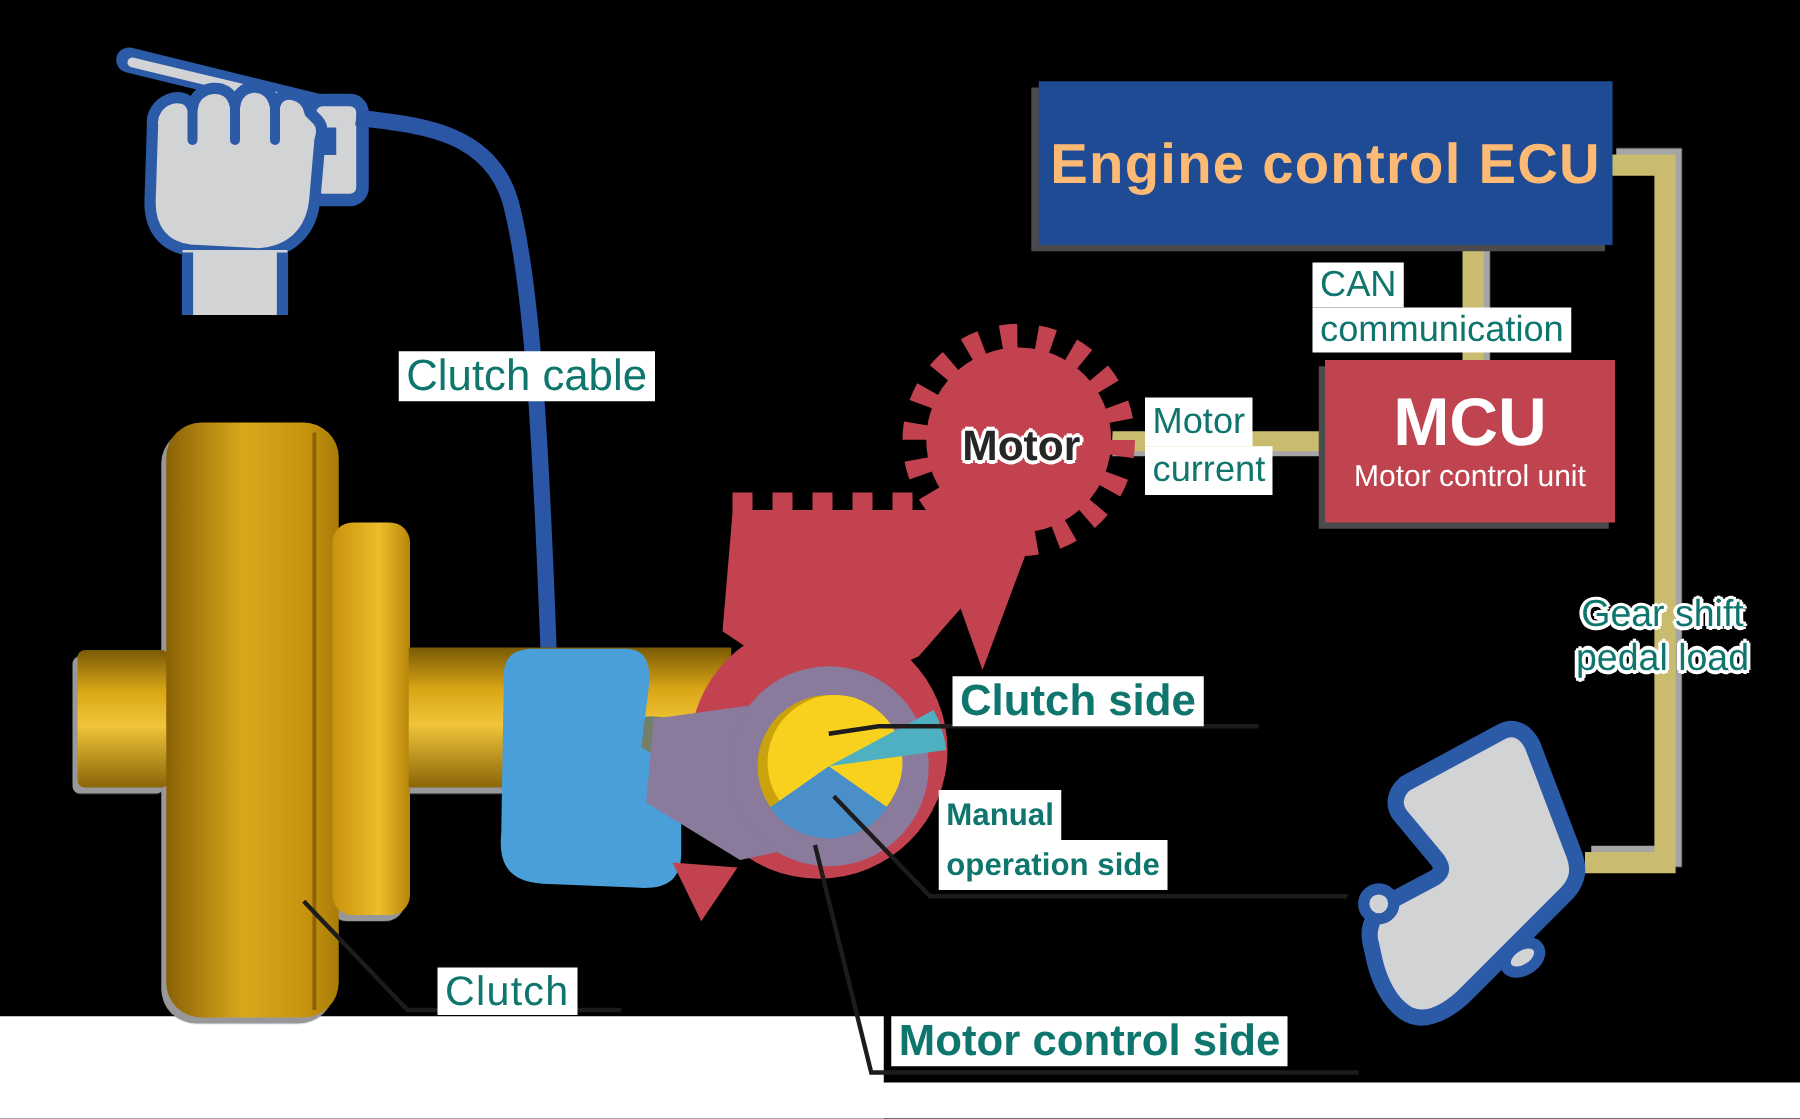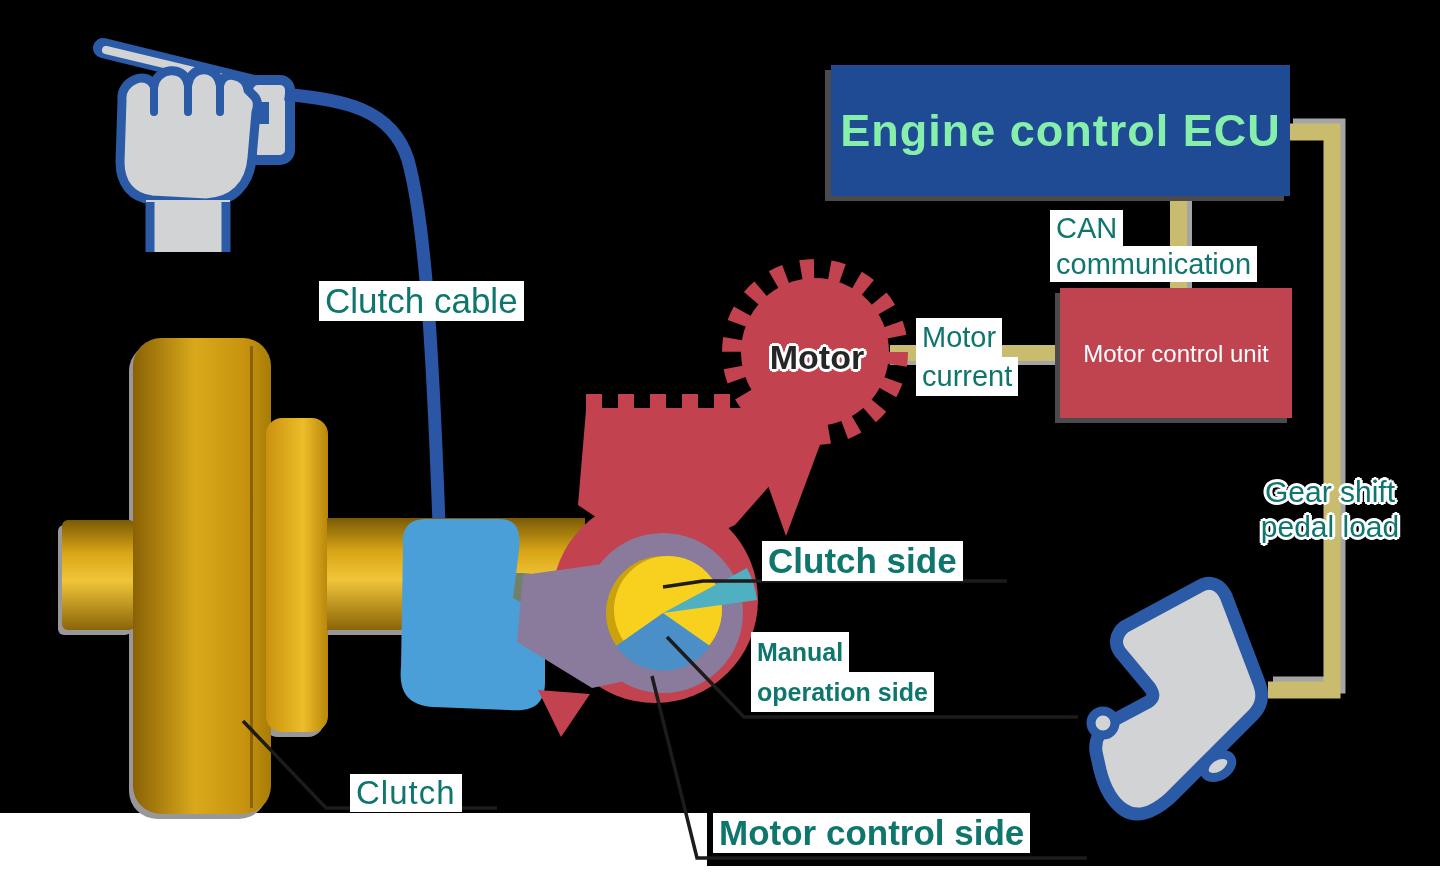--- a/index.html
+++ b/index.html
@@ -14,7 +14,7 @@
 
   .ecu-box{position:absolute;z-index:2;left:831px;top:65px;width:459px;height:131px;
     background:#1f4a94;box-shadow:-6px 5px 0 #4b4b4d;display:flex;align-items:center;
-    justify-content:center;color:#86efac;font-size:45px;font-weight:700;letter-spacing:1px;}
+    justify-content:center;color:#fdba74;font-size:45px;font-weight:700;letter-spacing:1px;}
   .mcu-box{position:absolute;z-index:2;left:1060px;top:288px;width:232px;height:130px;
     background:#c04450;box-shadow:-5px 5px 0 #4b4b4d;display:flex;flex-direction:column;
     align-items:center;justify-content:center;color:#fff;}

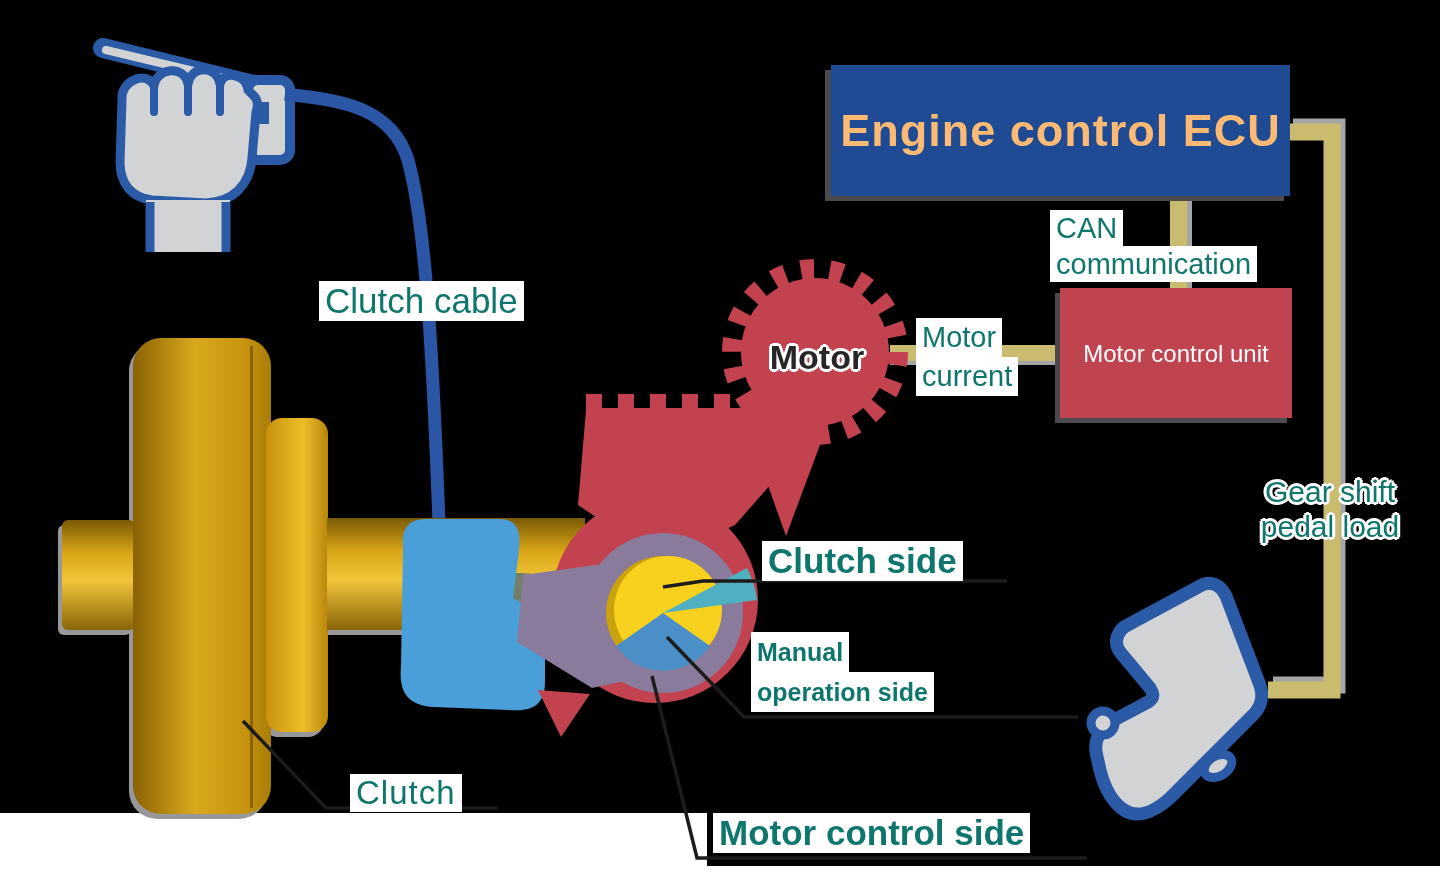--- a/index.html
+++ b/index.html
@@ -143,6 +143,7 @@
     <span>Engine control ECU</span>
   </div>
   <div class="mcu-box">
+    <div class="mcu-title">MCU</div>
     <div class="mcu-sub">Motor control unit</div>
   </div>
 

